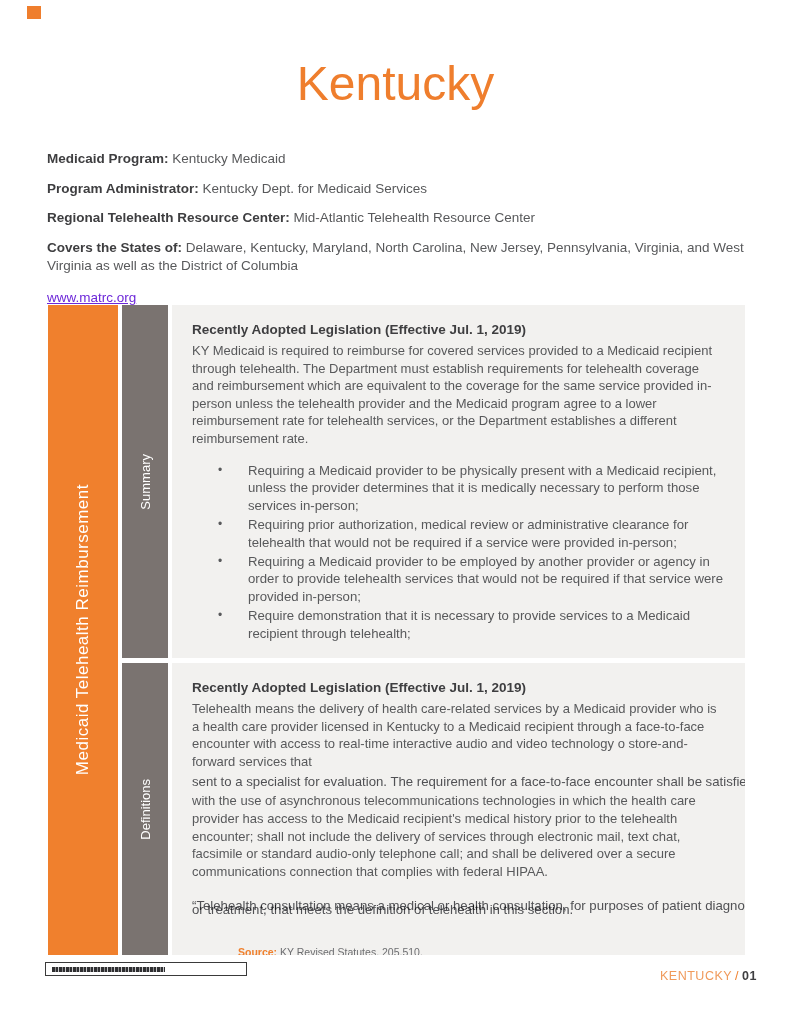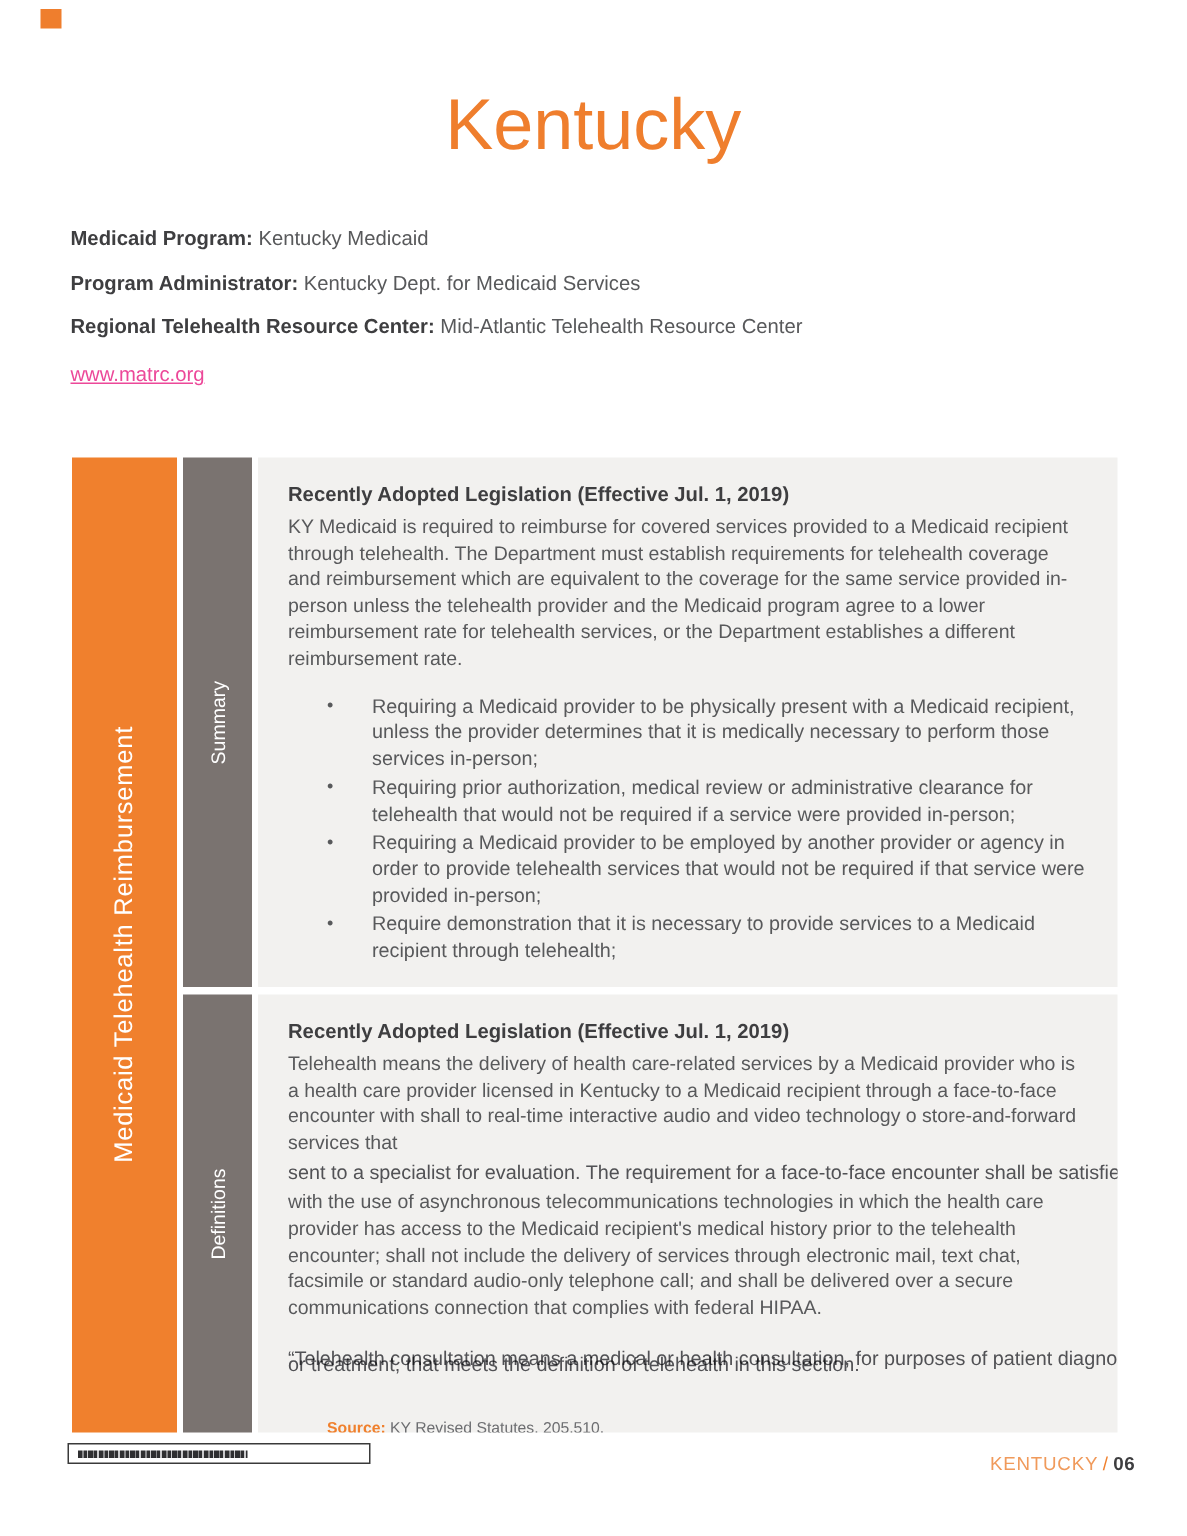--- a/index.html
+++ b/index.html
@@ -97,6 +97,10 @@
     <b>Regional Telehealth Resource Center:</b>
     <span>Mid-Atlantic Telehealth Resource Center</span>
   </div>
+  <div class="meta-row">
+    <b>Covers the States of:</b>
+    <span>Delaware, Kentucky, Maryland, North Carolina, New Jersey, Pennsylvania, Virginia, and West Virginia as well as the District of Columbia</span>
+  </div>
   <a href="#" class="meta-link">www.matrc.org</a>
 </div>
 

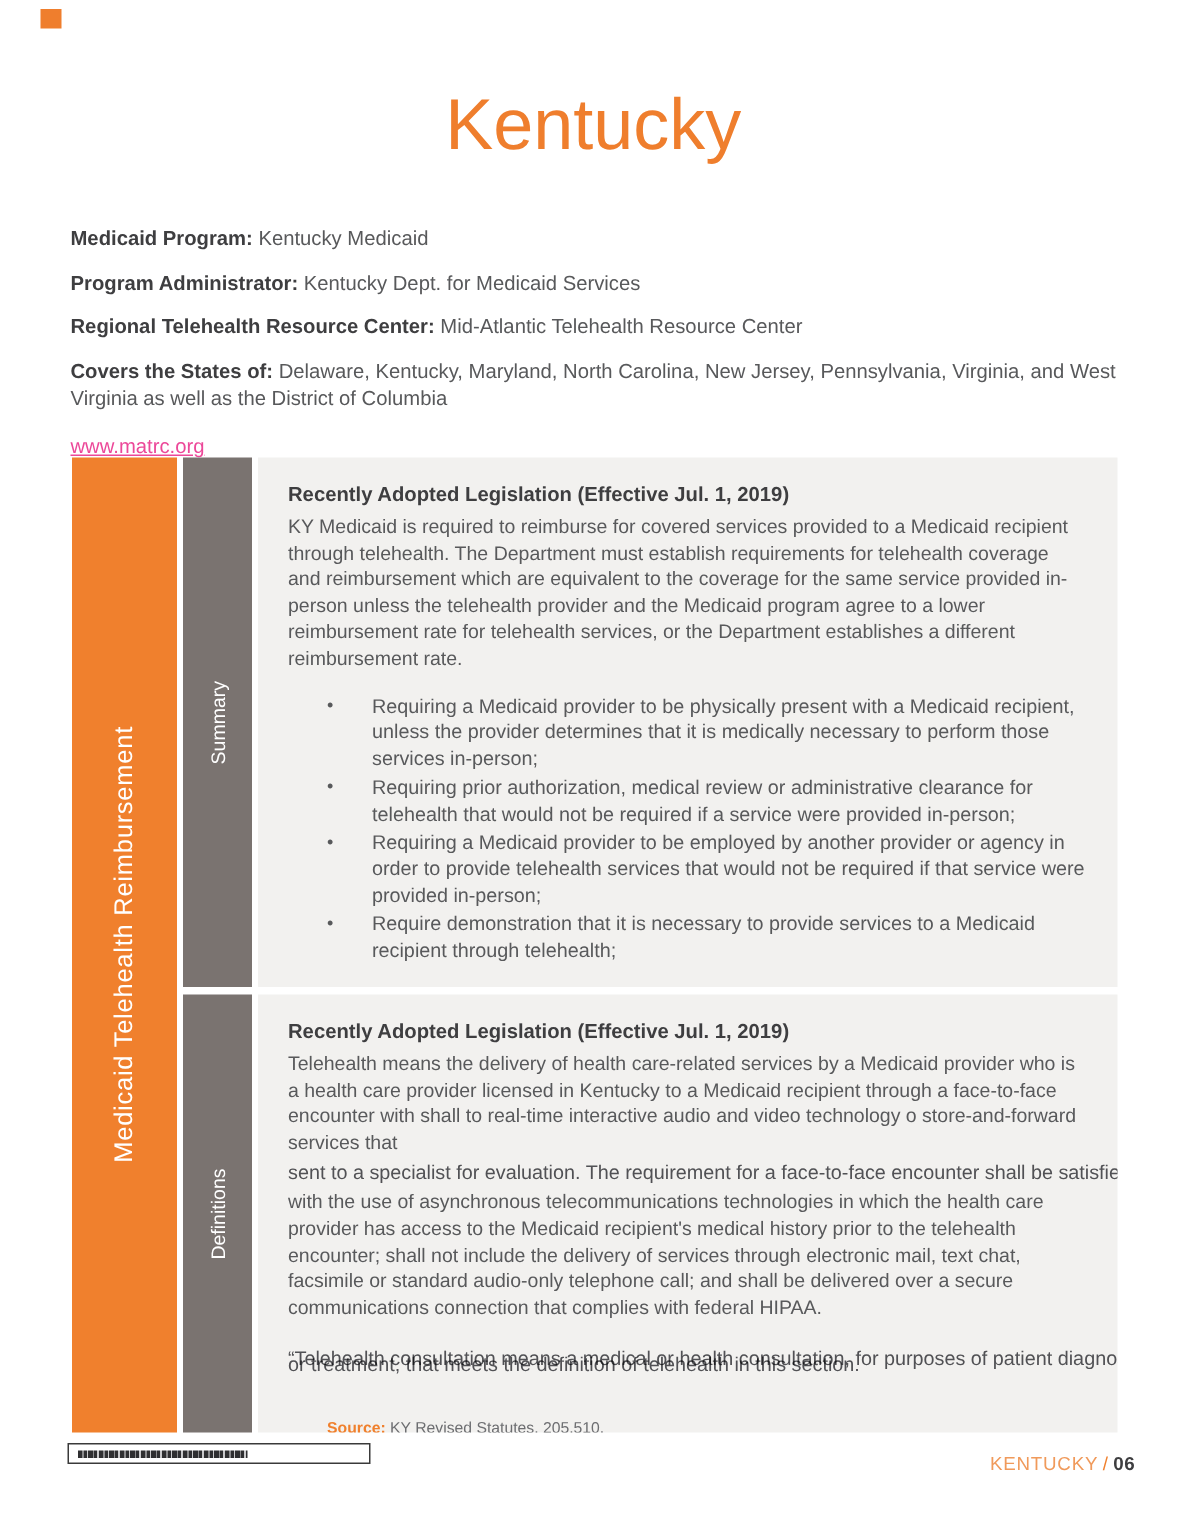--- a/index.html
+++ b/index.html
@@ -19,7 +19,7 @@
   .meta{position:absolute;left:47px;top:150px;width:700px;font-size:13.5px;line-height:1.35;}
   .meta-row{margin-bottom:11.5px;color:#58595B;}
   .meta-row b{color:#3E3E40;font-weight:700;}
-  .meta-link{display:inline-block;margin-top:2px;color:#ec4899;text-decoration:underline;font-size:13.5px;}
+  .meta-link{display:inline-block;margin-top:2px;color:#6d28d9;text-decoration:underline;font-size:13.5px;}
   
   .main{
     position:absolute;left:48px;top:305px;width:697px;height:650px;

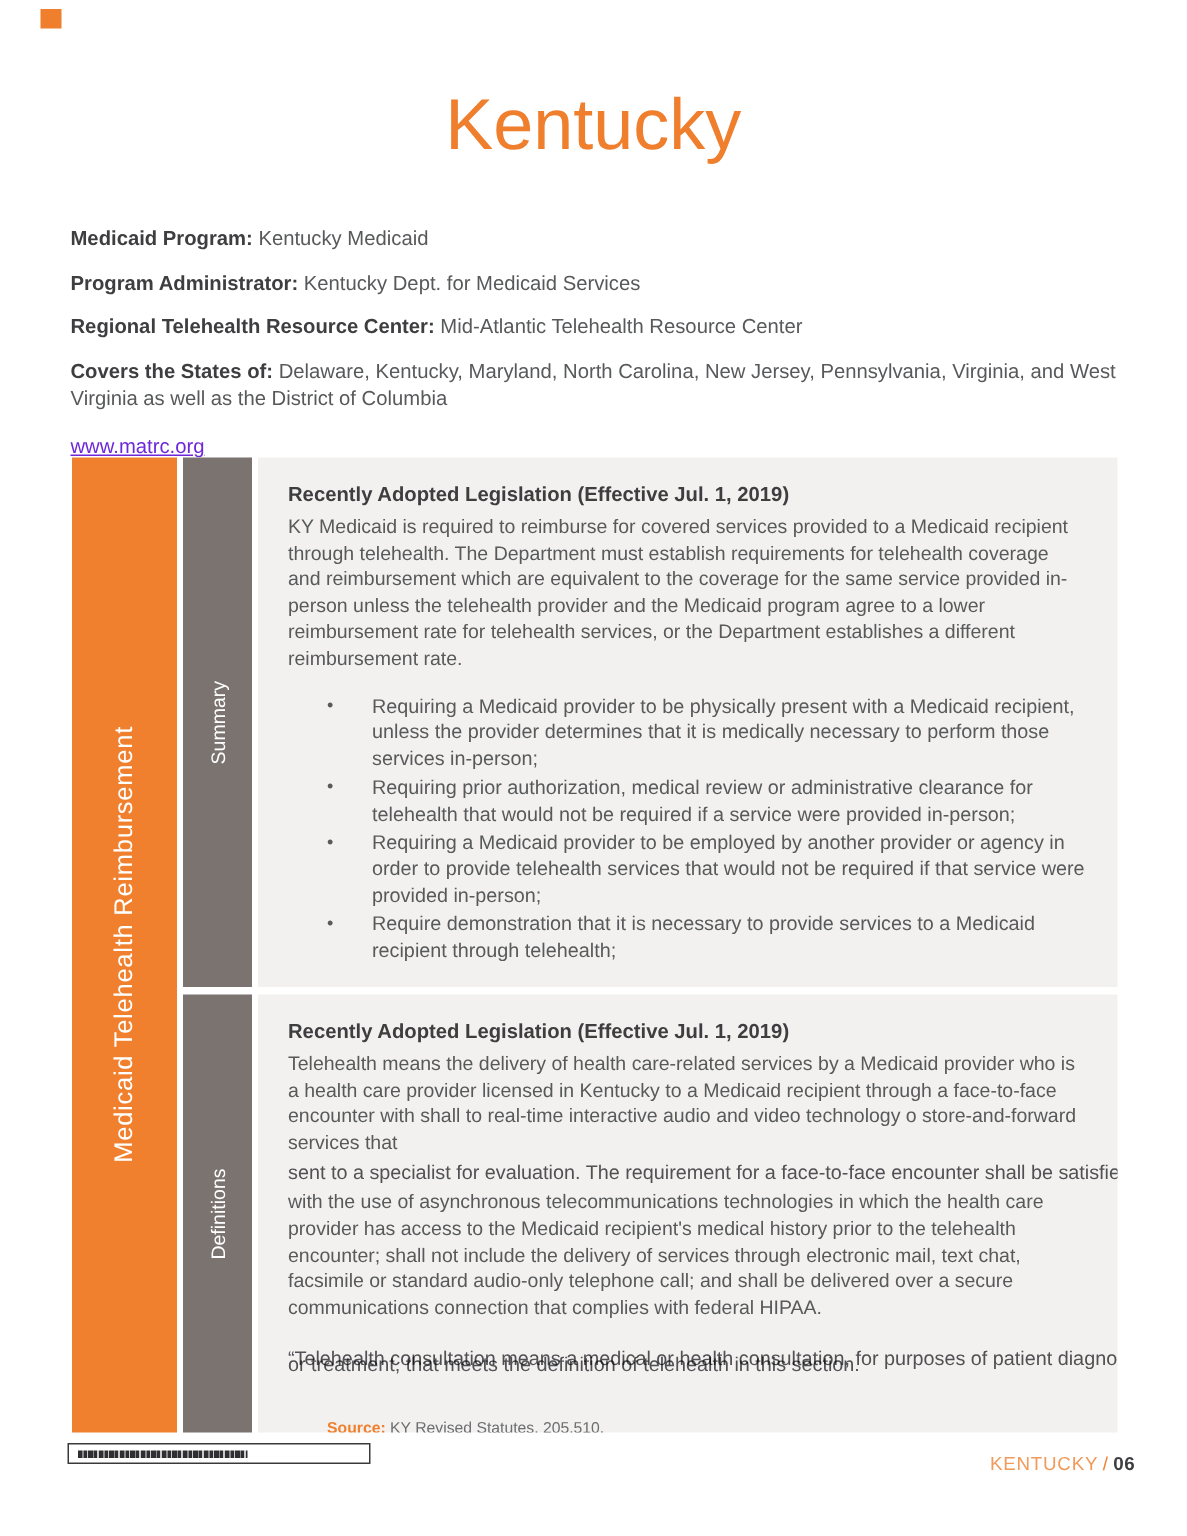--- a/index.html
+++ b/index.html
@@ -133,7 +133,7 @@
 
     <div class="content-seg seg-2">
       <div class="sec-heading">Recently Adopted Legislation (Effective Jul. 1, 2019)</div>
-      <p class="body-text" style="margin-bottom:0;">Telehealth means the delivery of health care-related services by a Medicaid provider who is a health care provider licensed in Kentucky to a Medicaid recipient through a face-to-face encounter with shall to real-time interactive audio and video technology o store-and-forward services that</p>
+      <p class="body-text" style="margin-bottom:0;">Telehealth means the delivery of health care-related services by a Medicaid provider who is a health care provider licensed in Kentucky to a Medicaid recipient through a face-to-face encounter with access to real-time interactive audio and video technology o store-and-forward services that</p>
       <div class="overlap">
         <span class="line-b">sent to a specialist for evaluation.  The requirement for a face-to-face encounter shall be satisfied</span>
       </div>

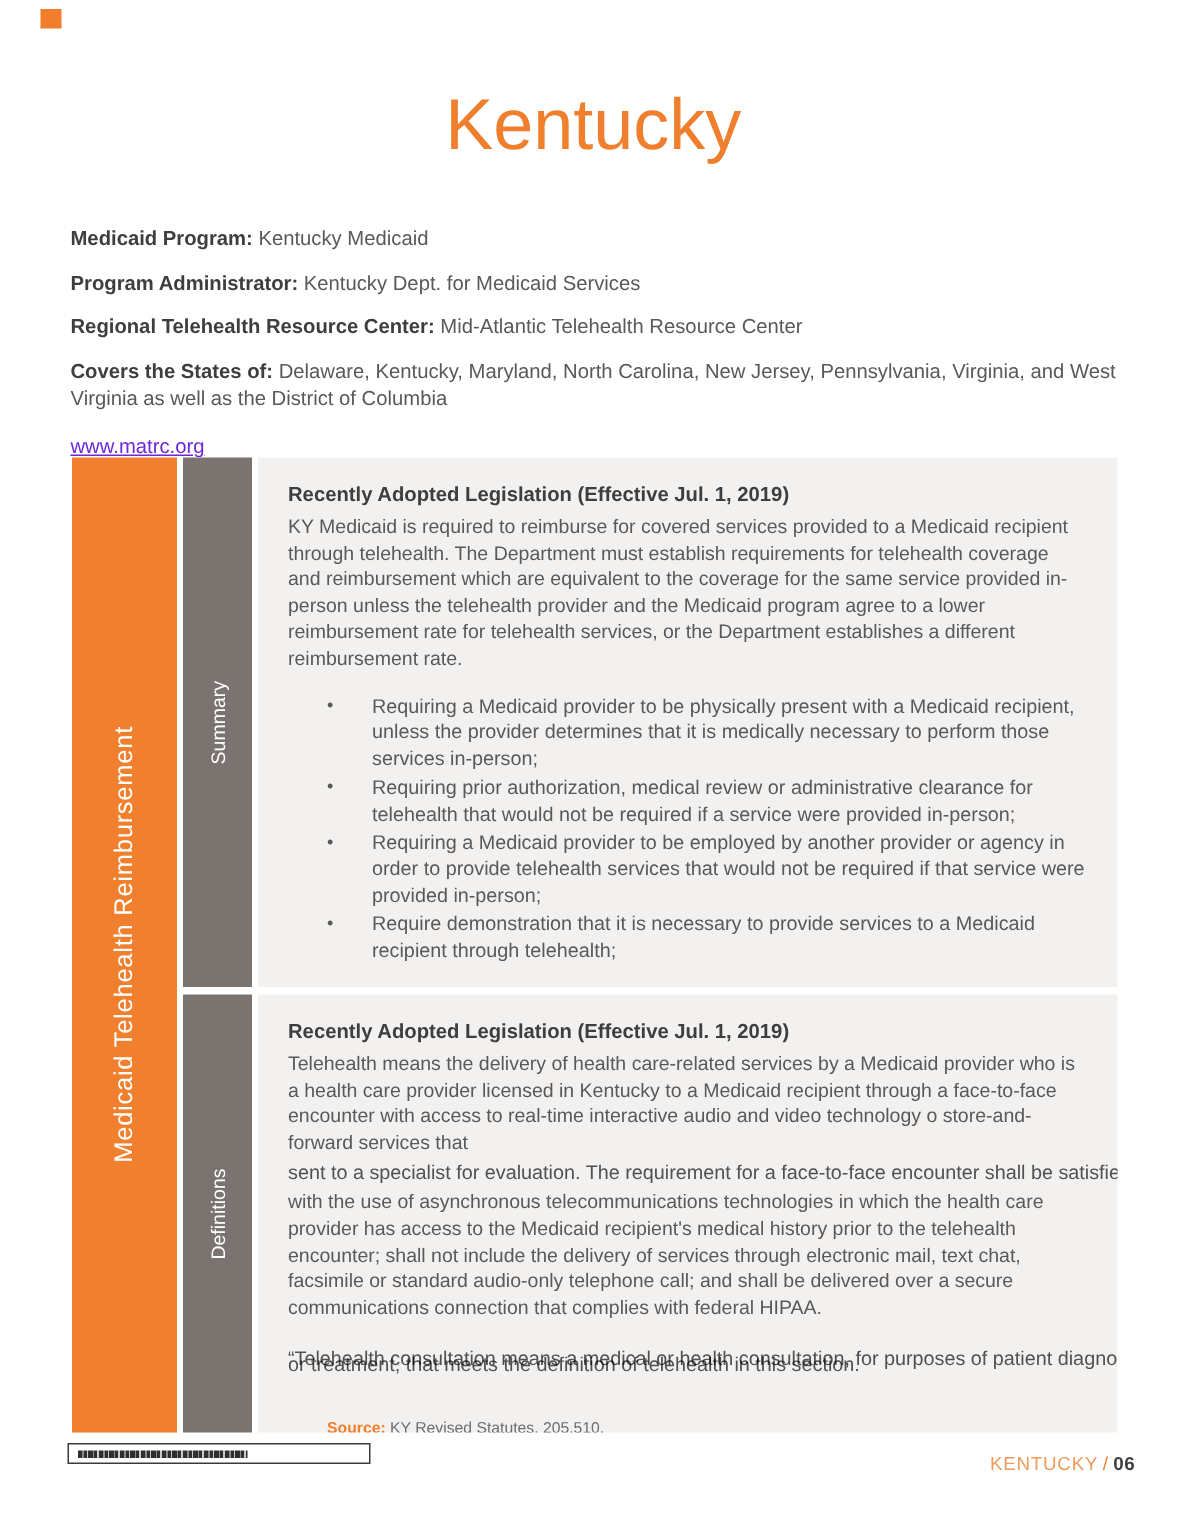--- a/index.html
+++ b/index.html
@@ -52,7 +52,7 @@
   }
   ul.bullets li:before{content:"•";position:absolute;left:0;top:0;font-size:12px;color:#58595B;}
   .source-line{margin:22px 0 0 26px;font-size:10.5px;line-height:1.3;}
-  .source-label{color:#F0802D;font-weight:700;}
+  .source-label{color:#F0802D;font-weight:700;margin-left:20px;}
   .source-text{color:#6D6E71;}
   
   .overlap{position:relative;height:22px;margin:0 0 0 0;}

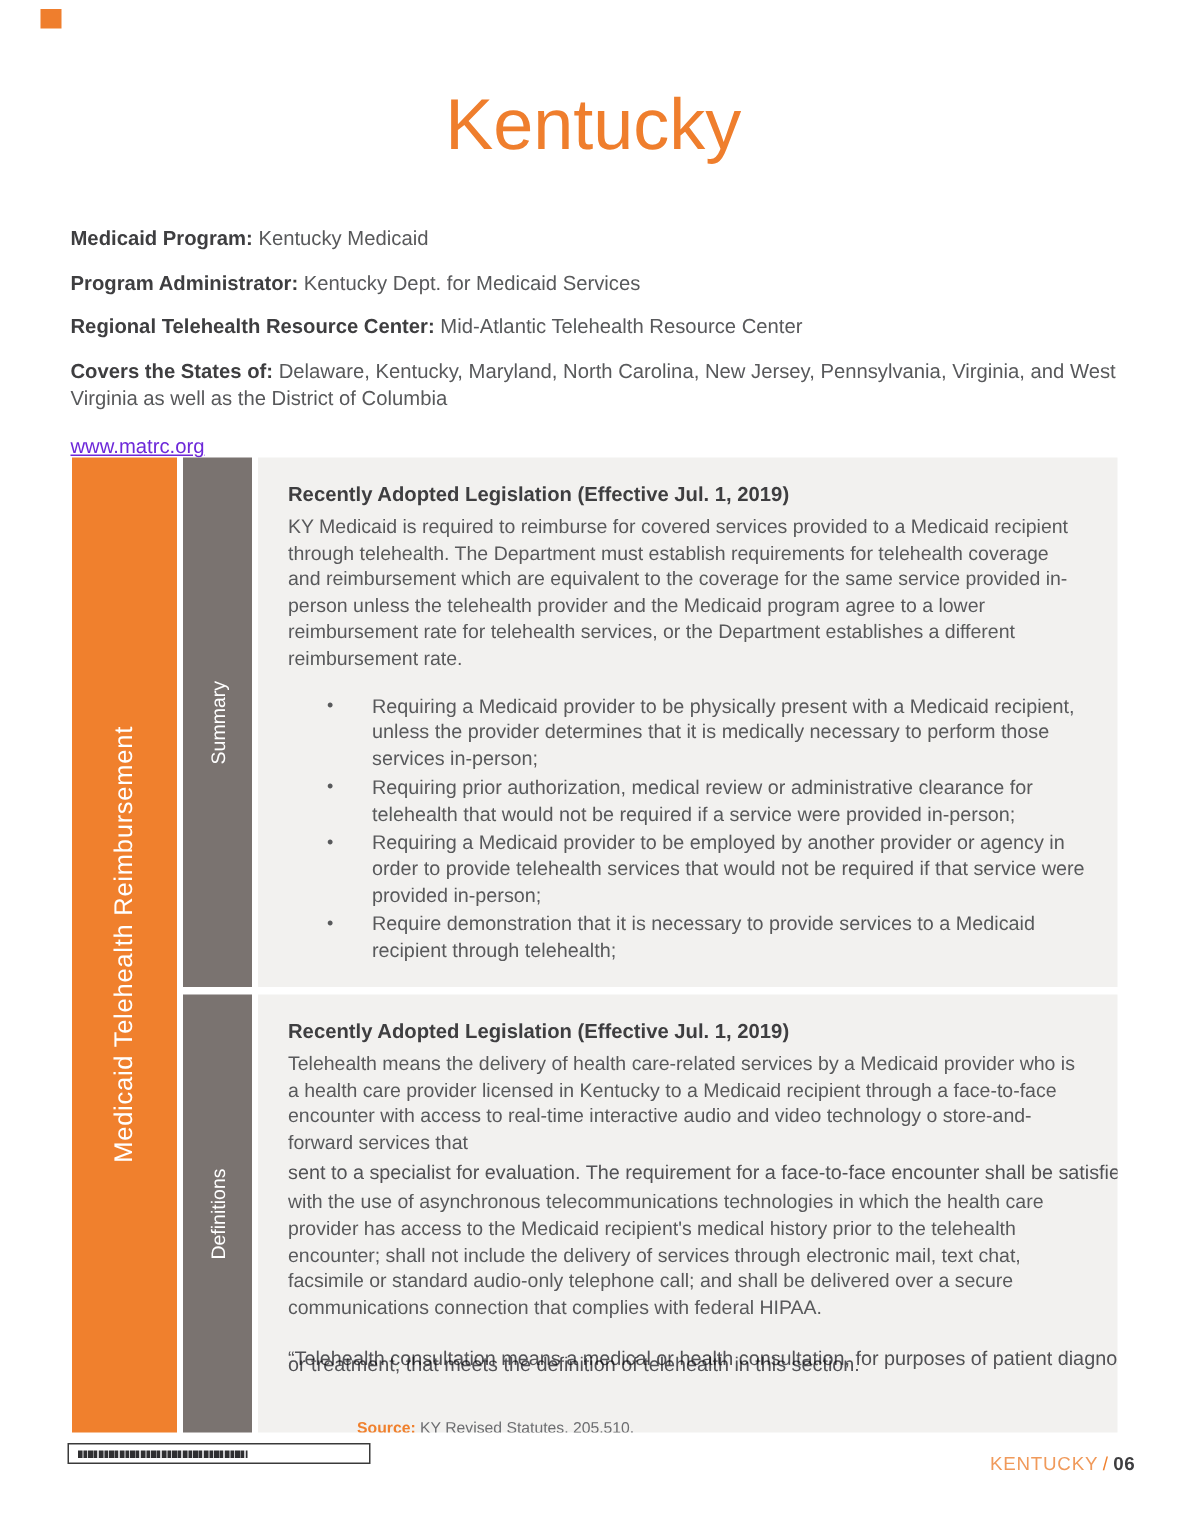--- a/index.html
+++ b/index.html
@@ -156,7 +156,7 @@
 </div>
 
 <div class="footer">
-  <span class="state">KENTUCKY</span><span class="slash">/</span><span class="pagenum">06</span>
+  <span class="state">KENTUCKY</span><span class="slash">/</span><span class="pagenum">01</span>
 </div>
 
 </body></html>

